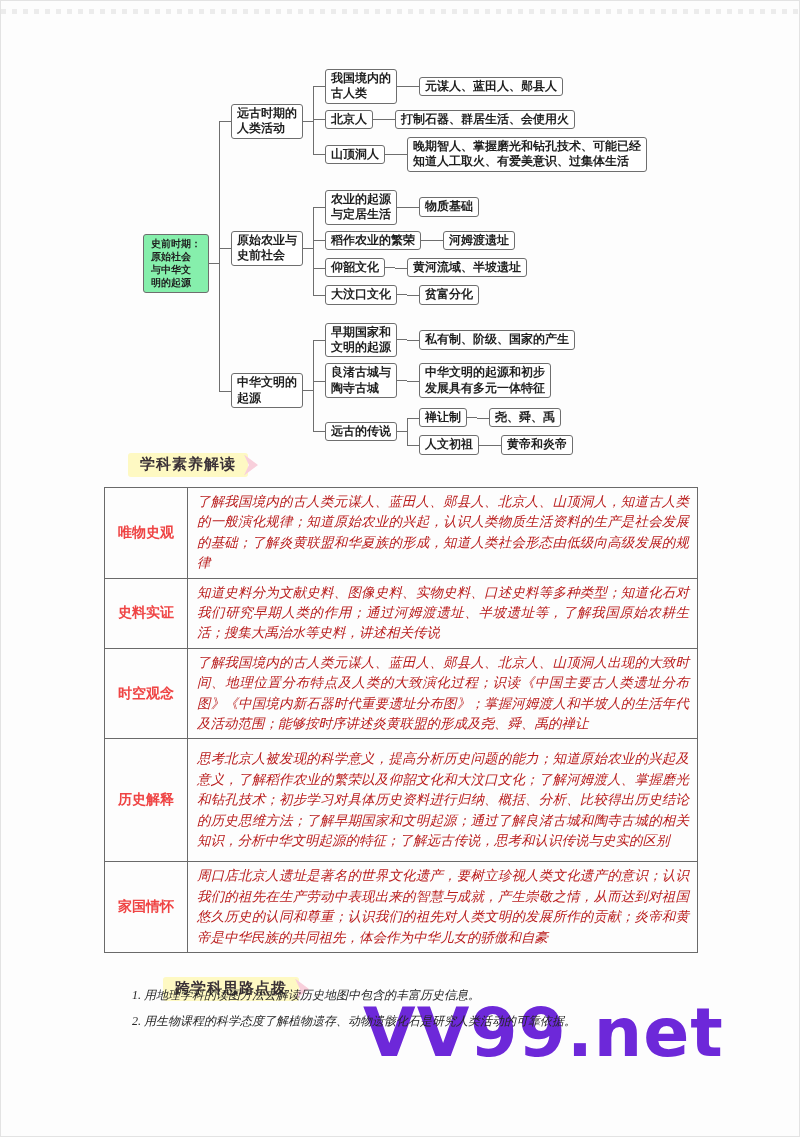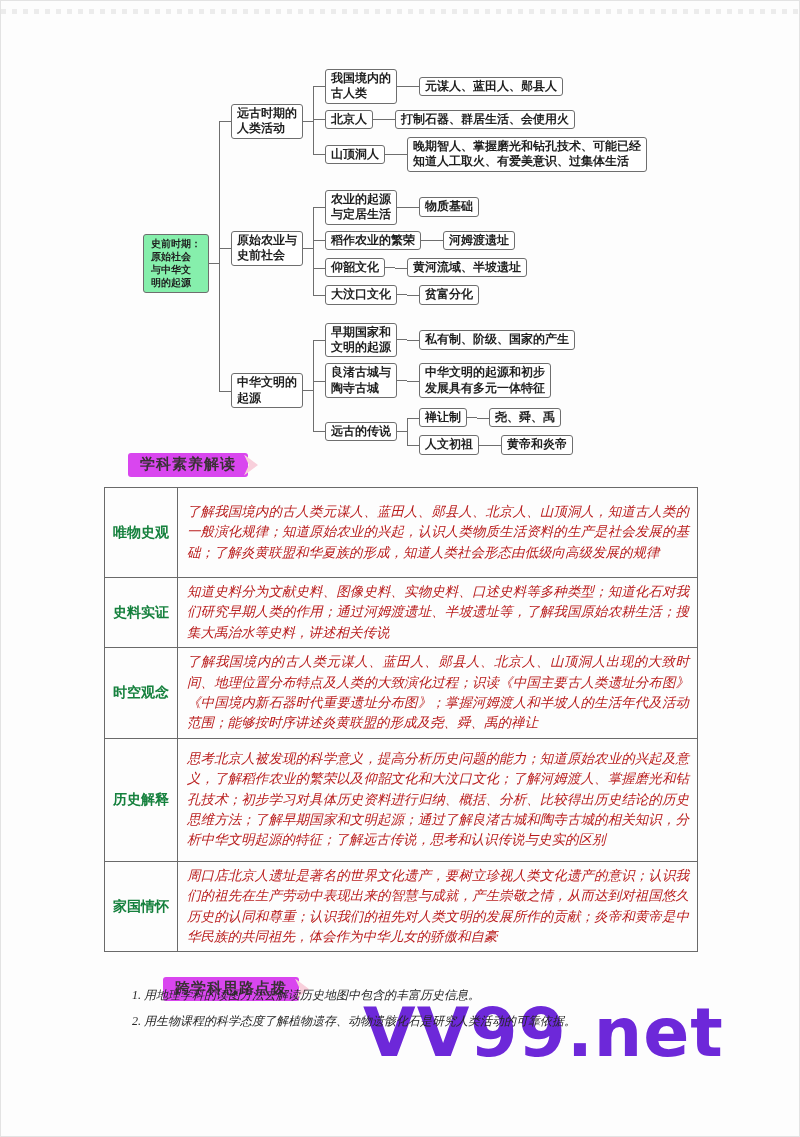--- a/index.html
+++ b/index.html
@@ -38,7 +38,7 @@
   
   .section-header { position:absolute; display:flex; align-items:center; z-index:2; }
   .banner {
-    background:#d946ef; color:#3a3136; font-weight:bold; font-size:15px;
+    background:#fef9c3; color:#3a3136; font-weight:bold; font-size:15px;
     padding:2px 12px 3px 12px; border-radius:3px; letter-spacing:1px; white-space:nowrap;
   }
   .banner-arrow {

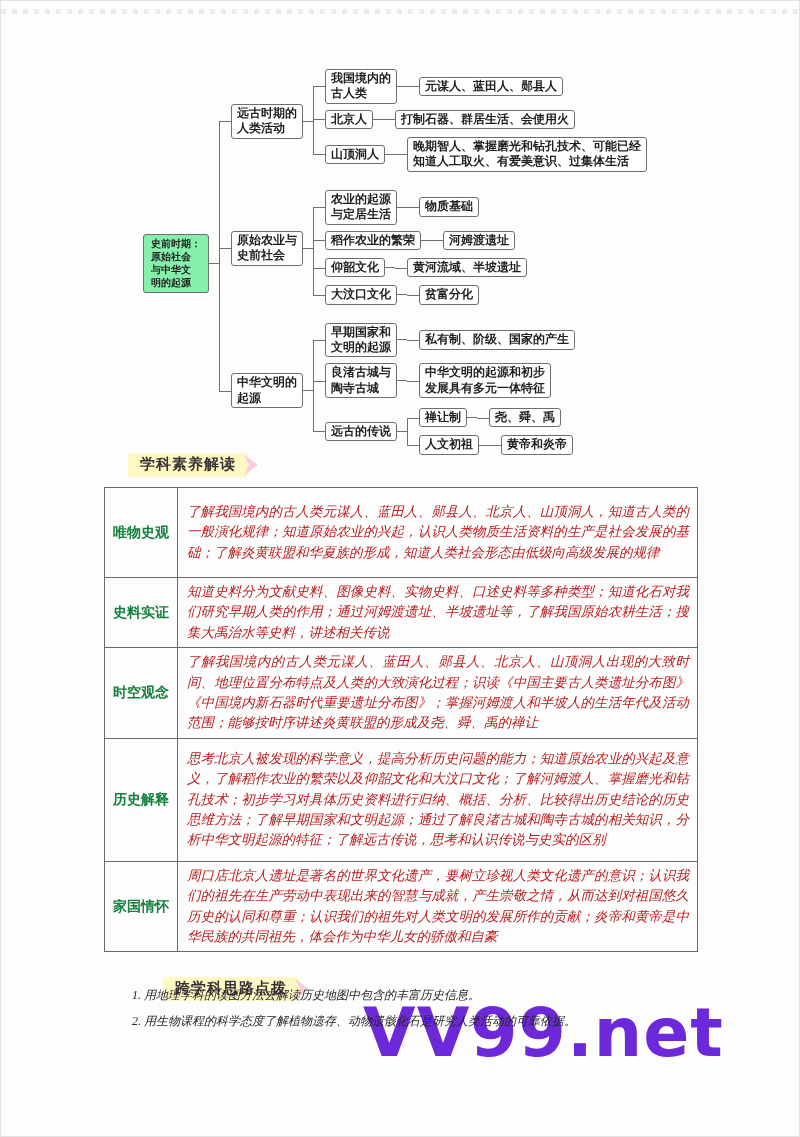--- a/index.html
+++ b/index.html
@@ -54,7 +54,7 @@
   }
   table.literacy th, table.literacy td { border:1px solid #6a6a6a; }
   table.literacy th {
-    width:73px; font-size:14px; font-weight:bold; color:#15803d;
+    width:83px; font-size:14px; font-weight:bold; color:#ef4444;
     text-align:center; vertical-align:middle; background:#fdfdfd;
     font-family:"Liberation Sans", sans-serif;
   }

